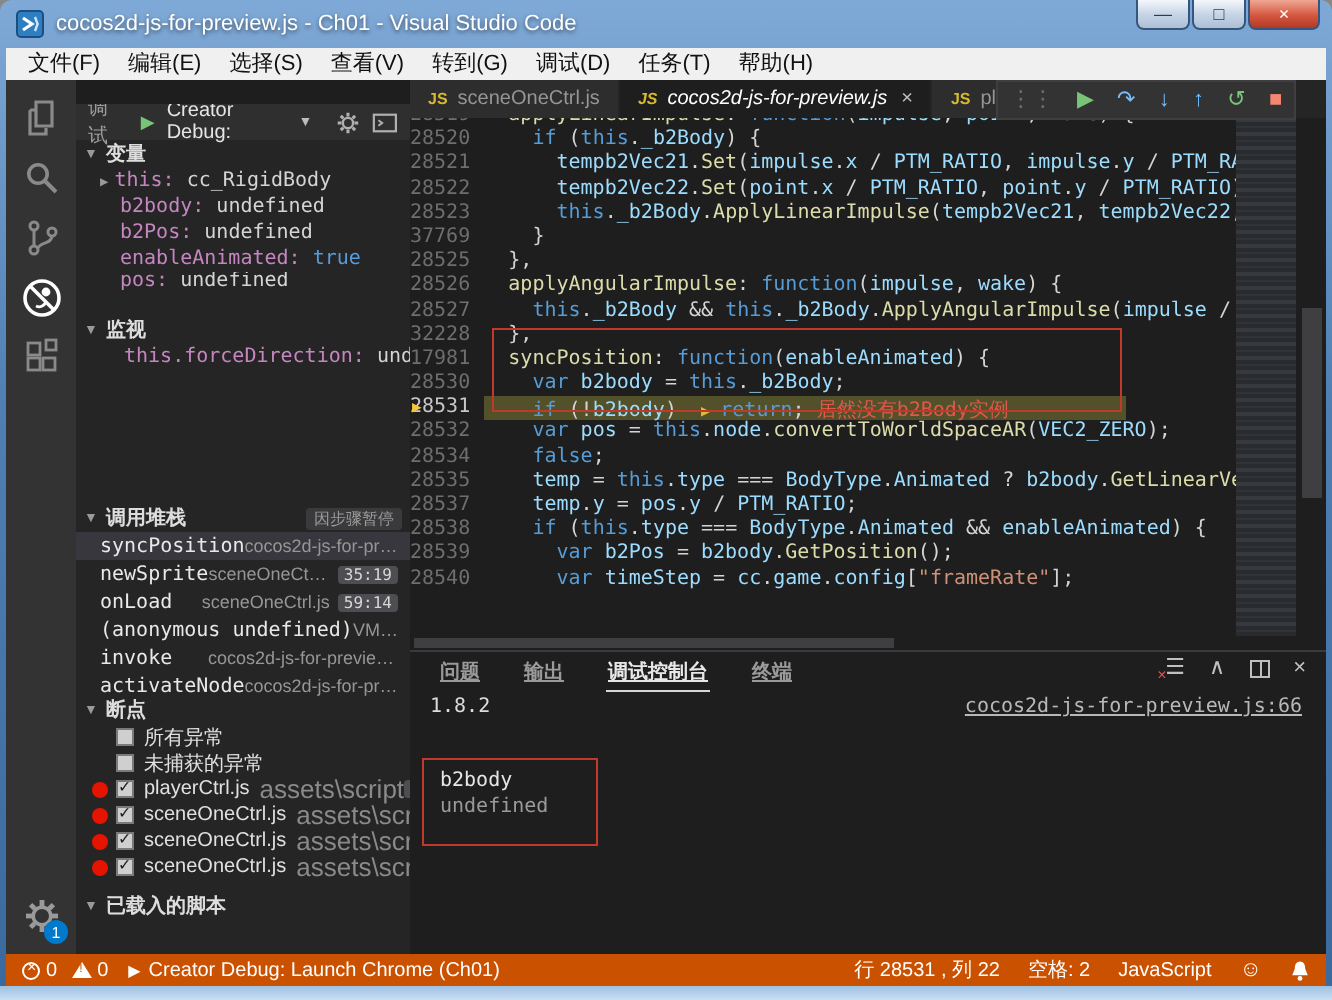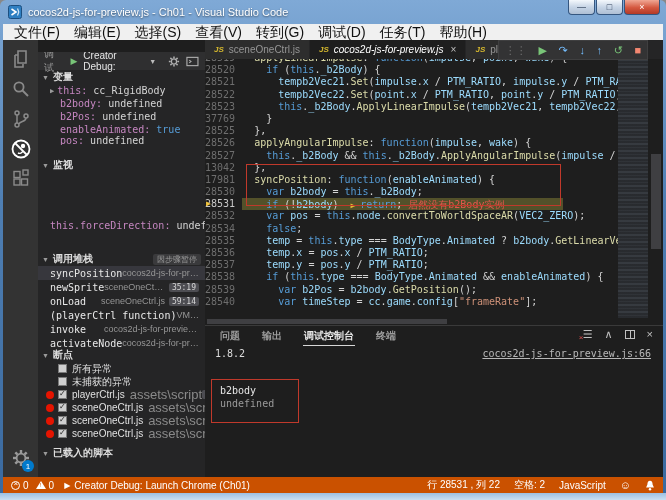--- a/index.html
+++ b/index.html
@@ -18,7 +18,7 @@
   .winbtn.close{width:36px;background:linear-gradient(#f0a794,#d4573f 55%,#b33a27);color:#fff;}
   
   .menubar{position:absolute;top:24px;left:3px;right:3px;height:16px;background:#f0f0f0;display:flex;align-items:center;padding-left:4px;}
-  .menu-item{font-size:14px;color:#111;padding:0 7px;line-height:16px;}
+  .menu-item{font-size:11px;color:#111;padding:0 7px;line-height:16px;}
   
   .main{position:absolute;top:40px;left:3px;right:3px;height:437px;background:#1e1e1e;overflow:hidden;}
   

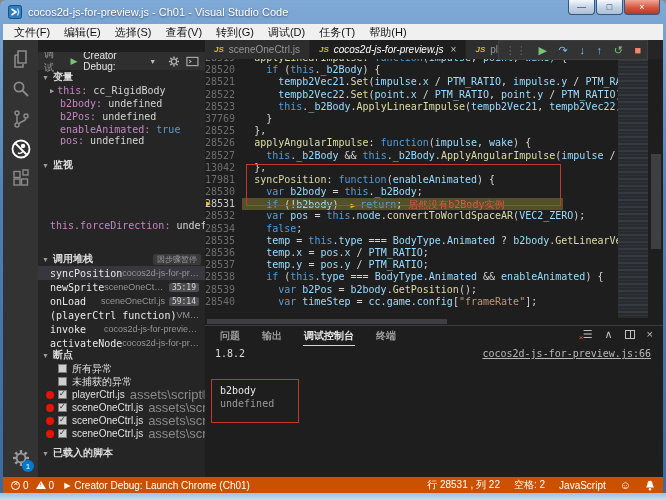--- a/index.html
+++ b/index.html
@@ -67,7 +67,7 @@
   .tab{height:19px;background:#2d2d2d;color:#969696;font-size:10px;display:flex;align-items:center;
        padding:0 9px;margin-right:1px;white-space:nowrap;}
   .tab.active{background:#1e1e1e;color:#ffffff;font-style:italic;}
-  .jsb{color:#d6b92e;font-size:8px;font-weight:bold;font-style:italic;margin-right:5px;}
+  .jsb{color:#d6b92e;font-size:8px;font-weight:bold;margin-right:5px;}
   .tclose{margin-left:7px;color:#c0c0c0;font-size:10px;font-style:normal;}
   .float-toolbar{position:absolute;top:0px;left:293px;width:150px;height:20px;background:#333334;border:1px solid #3f3f40;
                  display:flex;align-items:center;justify-content:space-around;z-index:30;}

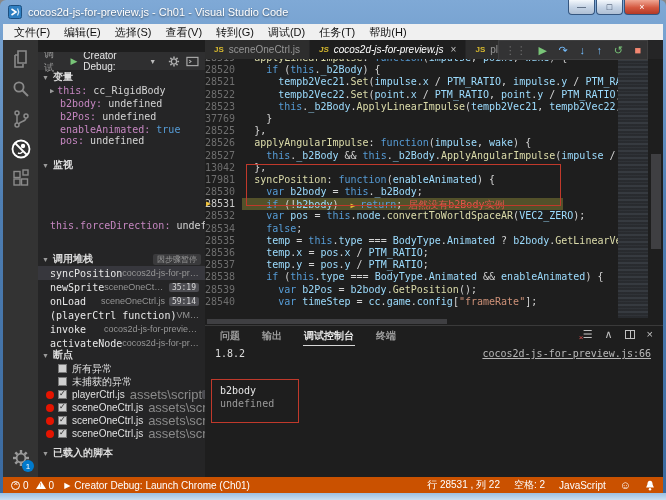--- a/index.html
+++ b/index.html
@@ -385,7 +385,7 @@
             <div class="line"><span class="ln">28525</span><span class="tok"><span class="t-p">  },</span></span></div>
             <div class="line"><span class="ln">28526</span><span class="tok"><span class="t-p">  </span><span class="t-f">applyAngularImpulse</span><span class="t-p">: </span><span class="t-k">function</span><span class="t-p">(</span><span class="t-i">impulse</span><span class="t-p">, </span><span class="t-i">wake</span><span class="t-p">) {</span></span></div>
             <div class="line"><span class="ln">28527</span><span class="tok"><span class="t-p">    </span><span class="t-k">this</span><span class="t-p">.</span><span class="t-i">_b2Body</span><span class="t-p"> &amp;&amp; </span><span class="t-k">this</span><span class="t-p">.</span><span class="t-i">_b2Body</span><span class="t-p">.</span><span class="t-f">ApplyAngularImpulse</span><span class="t-p">(</span><span class="t-i">impulse</span><span class="t-p"> / </span></span></div>
-            <div class="line"><span class="ln">13042</span><span class="tok"><span class="t-p">  },</span></span></div>
+            <div class="line"><span class="ln">32228</span><span class="tok"><span class="t-p">  },</span></span></div>
             <div class="line"><span class="ln">17981</span><span class="tok"><span class="t-p">  </span><span class="t-f">syncPosition</span><span class="t-p">: </span><span class="t-k">function</span><span class="t-p">(</span><span class="t-i">enableAnimated</span><span class="t-p">) {</span></span></div>
             <div class="line"><span class="ln">28530</span><span class="tok"><span class="t-p">    </span><span class="t-k">var</span><span class="t-p"> </span><span class="t-i">b2body</span><span class="t-p"> = </span><span class="t-k">this</span><span class="t-p">.</span><span class="t-i">_b2Body</span><span class="t-p">;</span></span></div>
             <div class="line cur"><div class="hl"></div><span class="gut-arrow">▶</span><span class="ln">28531</span><span class="tok"><span class="t-p">    </span><span class="t-k">if</span><span class="t-p"> (!</span><span class="t-i">b2body</span><span class="t-p">)  </span><span class="t-x">▶ </span><span class="t-k">return</span><span class="t-p">; </span><span class="t-a">居然没有b2Body实例</span></span></div>

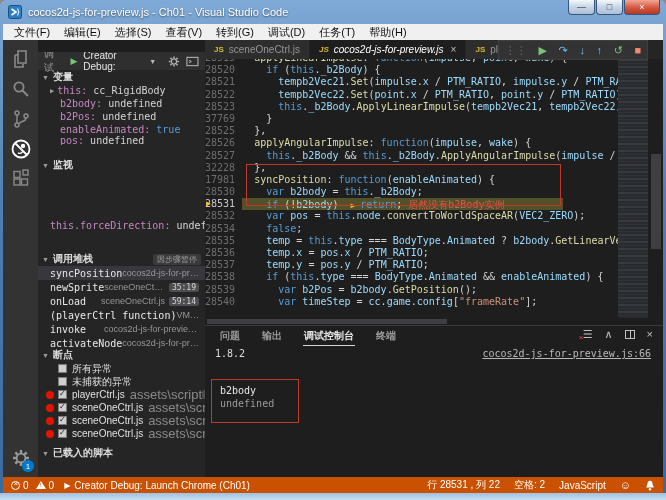--- a/index.html
+++ b/index.html
@@ -253,7 +253,7 @@
           <span>监视</span>
         </div>
         <div id="watch-rows">
-            <div class="vrow" style="padding-left: 12px; margin-top: 47px;"><span class="vname">this.forceDirection: </span><span class="vval-w">undefined</span></div>
+            <div class="vrow" style="padding-left: 24px;"><span class="vname">this.forceDirection: </span><span class="vval-w">undefined</span></div>
           </div>
       </div>
 

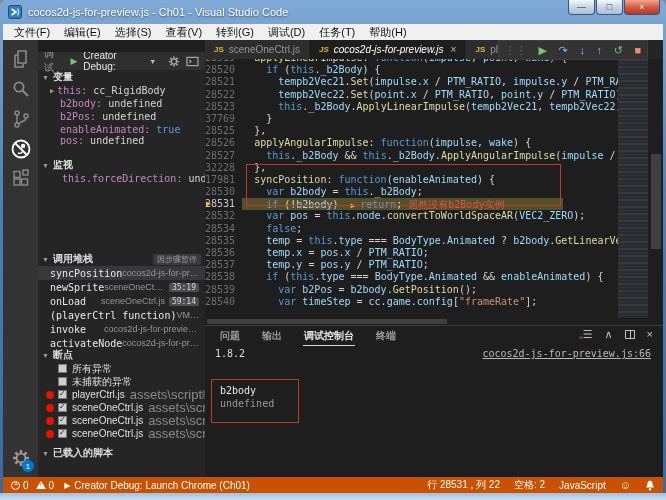--- a/index.html
+++ b/index.html
@@ -392,7 +392,6 @@
             <div class="line"><span class="ln">28532</span><span class="tok"><span class="t-p">    </span><span class="t-k">var</span><span class="t-p"> </span><span class="t-i">pos</span><span class="t-p"> = </span><span class="t-k">this</span><span class="t-p">.</span><span class="t-i">node</span><span class="t-p">.</span><span class="t-f">convertToWorldSpaceAR</span><span class="t-p">(</span><span class="t-i">VEC2_ZERO</span><span class="t-p">);</span></span></div>
             <div class="line"><span class="ln">28534</span><span class="tok"><span class="t-p">    </span><span class="t-k">false</span><span class="t-p">;</span></span></div>
             <div class="line"><span class="ln">28535</span><span class="tok"><span class="t-p">    </span><span class="t-i">temp</span><span class="t-p"> = </span><span class="t-k">this</span><span class="t-p">.</span><span class="t-i">type</span><span class="t-p"> === </span><span class="t-i">BodyType</span><span class="t-p">.</span><span class="t-i">Animated</span><span class="t-p"> ? </span><span class="t-i">b2body</span><span class="t-p">.</span><span class="t-f">GetLinearVeloc</span></span></div>
-            <div class="line"><span class="ln">28536</span><span class="tok"><span class="t-p">    </span><span class="t-i">temp</span><span class="t-p">.</span><span class="t-i">x</span><span class="t-p"> = </span><span class="t-i">pos</span><span class="t-p">.</span><span class="t-i">x</span><span class="t-p"> / </span><span class="t-i">PTM_RATIO</span><span class="t-p">;</span></span></div>
             <div class="line"><span class="ln">28537</span><span class="tok"><span class="t-p">    </span><span class="t-i">temp</span><span class="t-p">.</span><span class="t-i">y</span><span class="t-p"> = </span><span class="t-i">pos</span><span class="t-p">.</span><span class="t-i">y</span><span class="t-p"> / </span><span class="t-i">PTM_RATIO</span><span class="t-p">;</span></span></div>
             <div class="line"><span class="ln">28538</span><span class="tok"><span class="t-p">    </span><span class="t-k">if</span><span class="t-p"> (</span><span class="t-k">this</span><span class="t-p">.</span><span class="t-i">type</span><span class="t-p"> === </span><span class="t-i">BodyType</span><span class="t-p">.</span><span class="t-i">Animated</span><span class="t-p"> &amp;&amp; </span><span class="t-i">enableAnimated</span><span class="t-p">) {</span></span></div>
             <div class="line"><span class="ln">28539</span><span class="tok"><span class="t-p">      </span><span class="t-k">var</span><span class="t-p"> </span><span class="t-i">b2Pos</span><span class="t-p"> = </span><span class="t-i">b2body</span><span class="t-p">.</span><span class="t-f">GetPosition</span><span class="t-p">();</span></span></div>

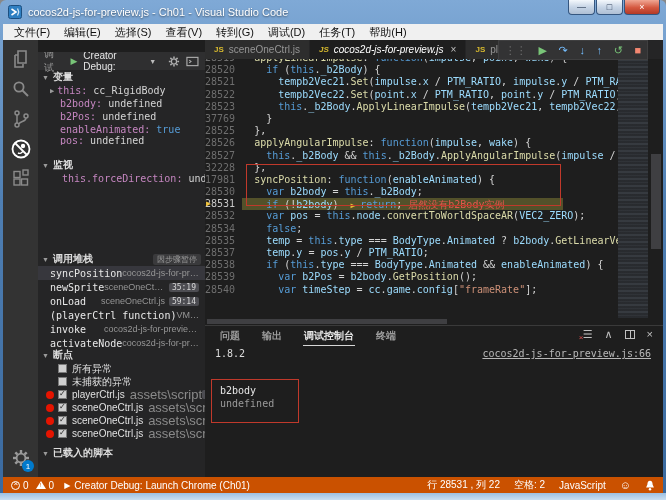--- a/index.html
+++ b/index.html
@@ -279,7 +279,7 @@
               <span class="badge-loc">59:14</span>
             </div>
             <div class="srow">
-              <span class="fn">(playerCtrl function)</span>
+              <span class="fn">(anonymous undefined)</span>
               <span class="file">VM2274</span>
             </div>
             <div class="srow">

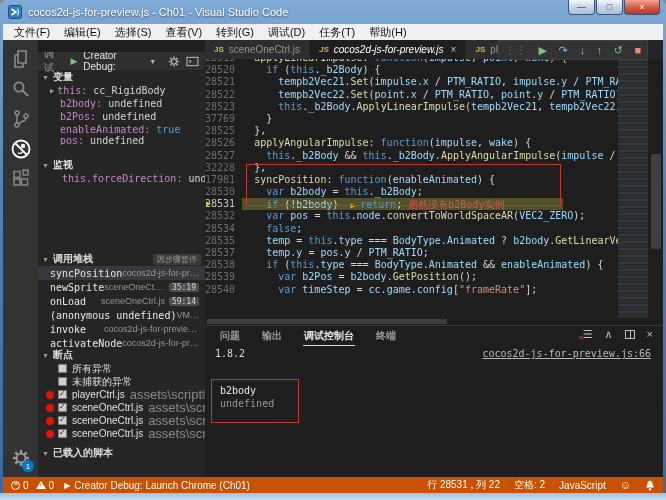--- a/index.html
+++ b/index.html
@@ -93,7 +93,7 @@
   
   .panel{position:absolute;top:285px;left:0;right:0;bottom:0;background:#1e1e1e;border-top:1px solid #3a3a3a;}
   .ptabs{height:20px;display:flex;align-items:center;padding-left:14px;}
-  .ptab{font-size:10px;font-weight:bold;color:#9a9a9a;margin-right:20px;padding:2px 1px;border-bottom:1px solid transparent;}
+  .ptab{font-size:10px;font-weight:bold;color:#9a9a9a;margin-right:20px;padding:2px 1px;border-bottom:1px solid transparent;text-decoration:underline;}
   .ptab.active{color:#e7e7e7;border-bottom-color:#d7d7d7;}
   .picons{position:absolute;right:10px;top:3px;display:flex;align-items:center;gap:12px;color:#c0c0c0;}
   .pic{font-size:11px;line-height:1;position:relative;}

